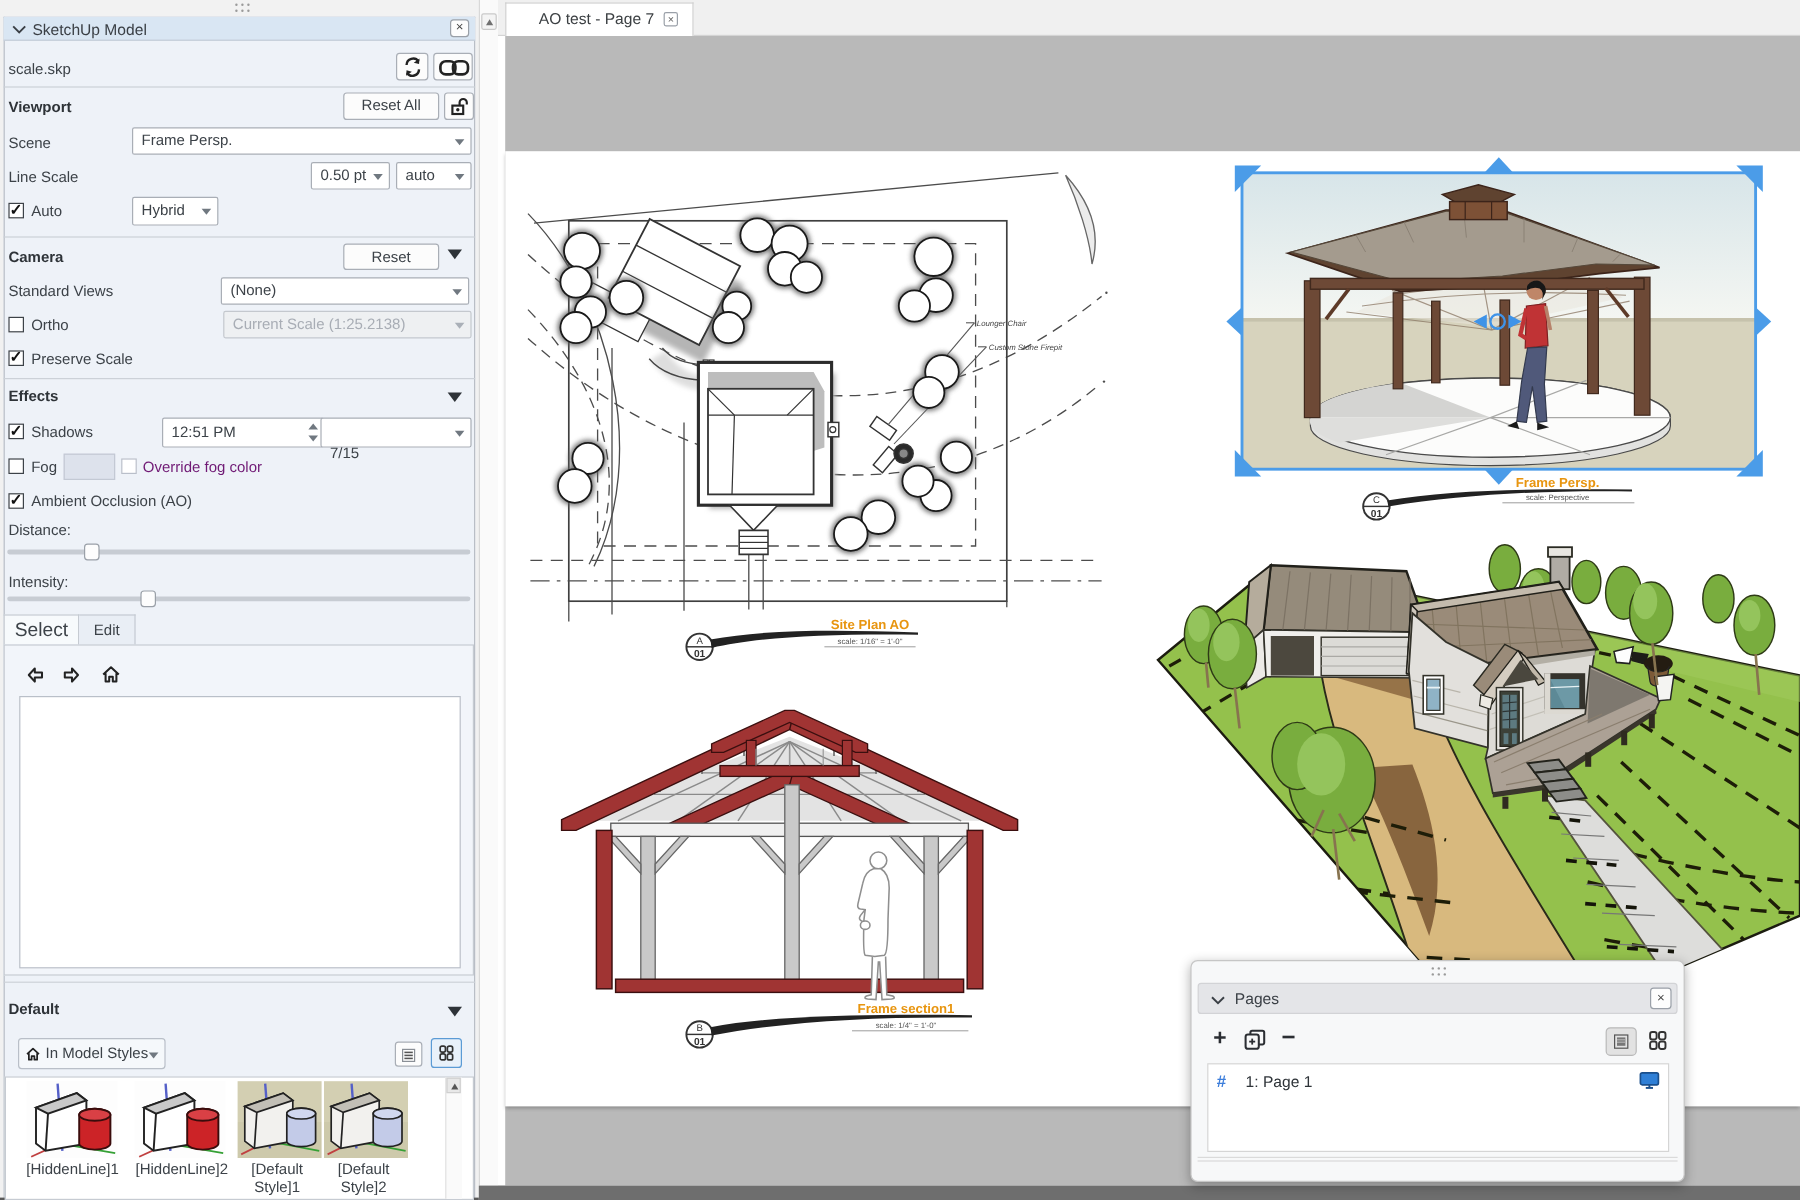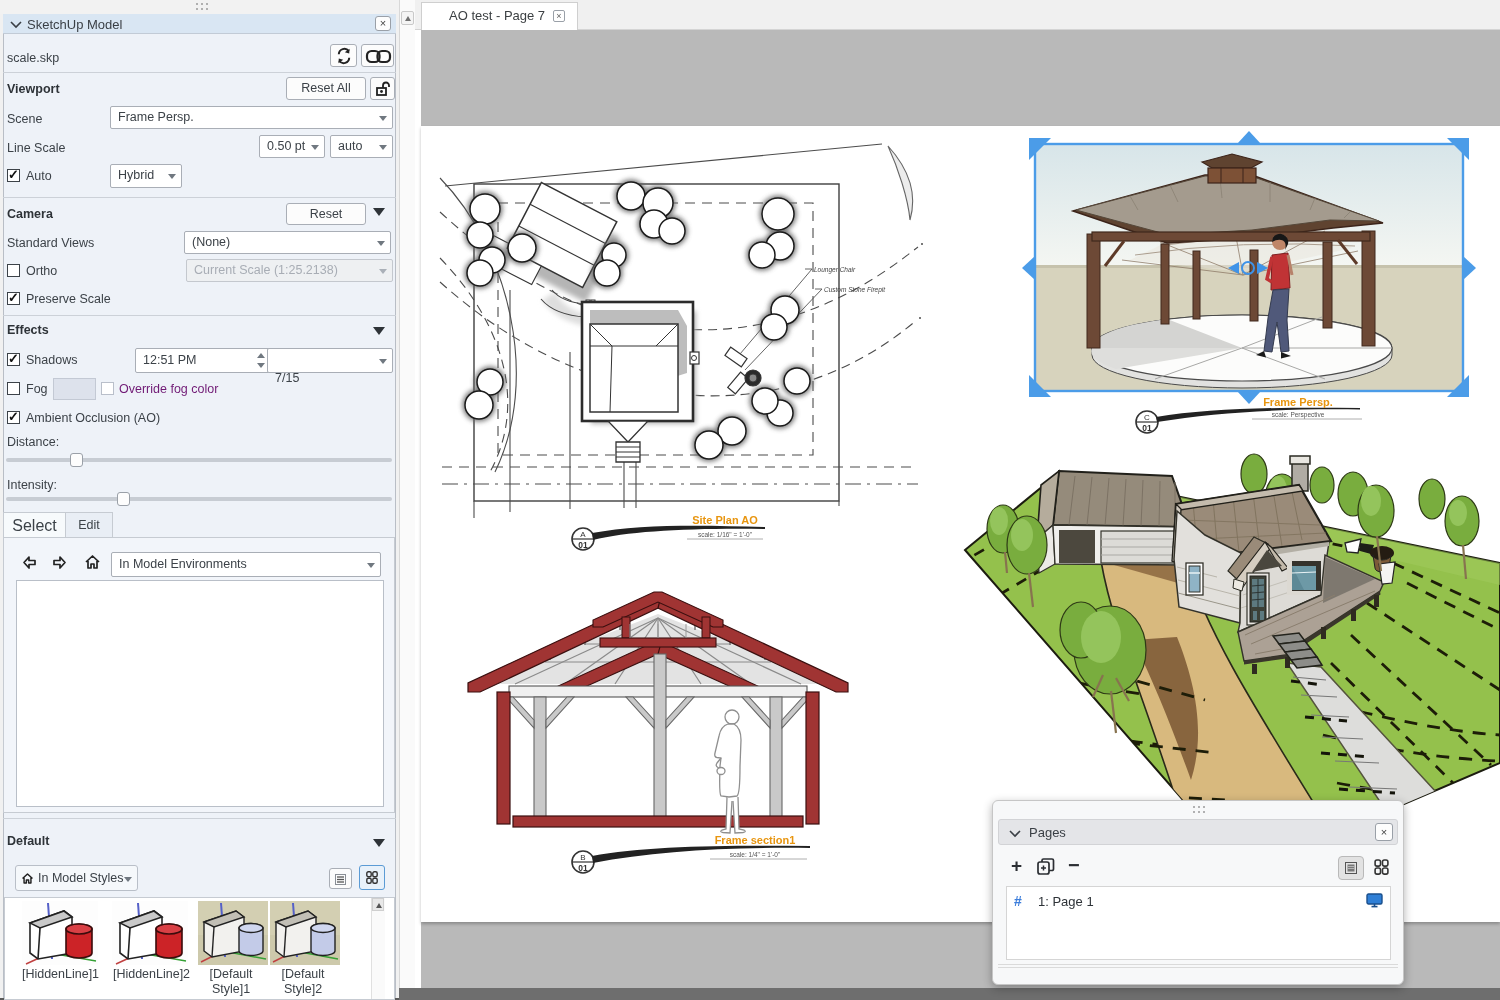--- a/index.html
+++ b/index.html
@@ -180,10 +180,6 @@
     <svg style="left:81px; top:540px;" width="17" height="16" viewBox="0 0 17 16">
         <path d="M2,8 L8.5,2 L15,8 M4,7 L4,14 L7,14 L7,10 L10,10 L10,14 L13,14 L13,7" fill="none" stroke="#222" stroke-width="1.7" stroke-linejoin="round"></path>
       </svg>
-    <div class="dd" style="left:108px; top:538px; width:270px; height:25px;">
-        <span class="tx" style="top:4px;">In Model Environments</span>
-        <span class="ar"></span>
-      </div>
     <div class="abs" style="left:13px; top:566px; width:368px; height:227px; background:#fff; border:1px solid #b9bfc8;"></div>
 
     <div class="sep" style="top:804px;"></div>

